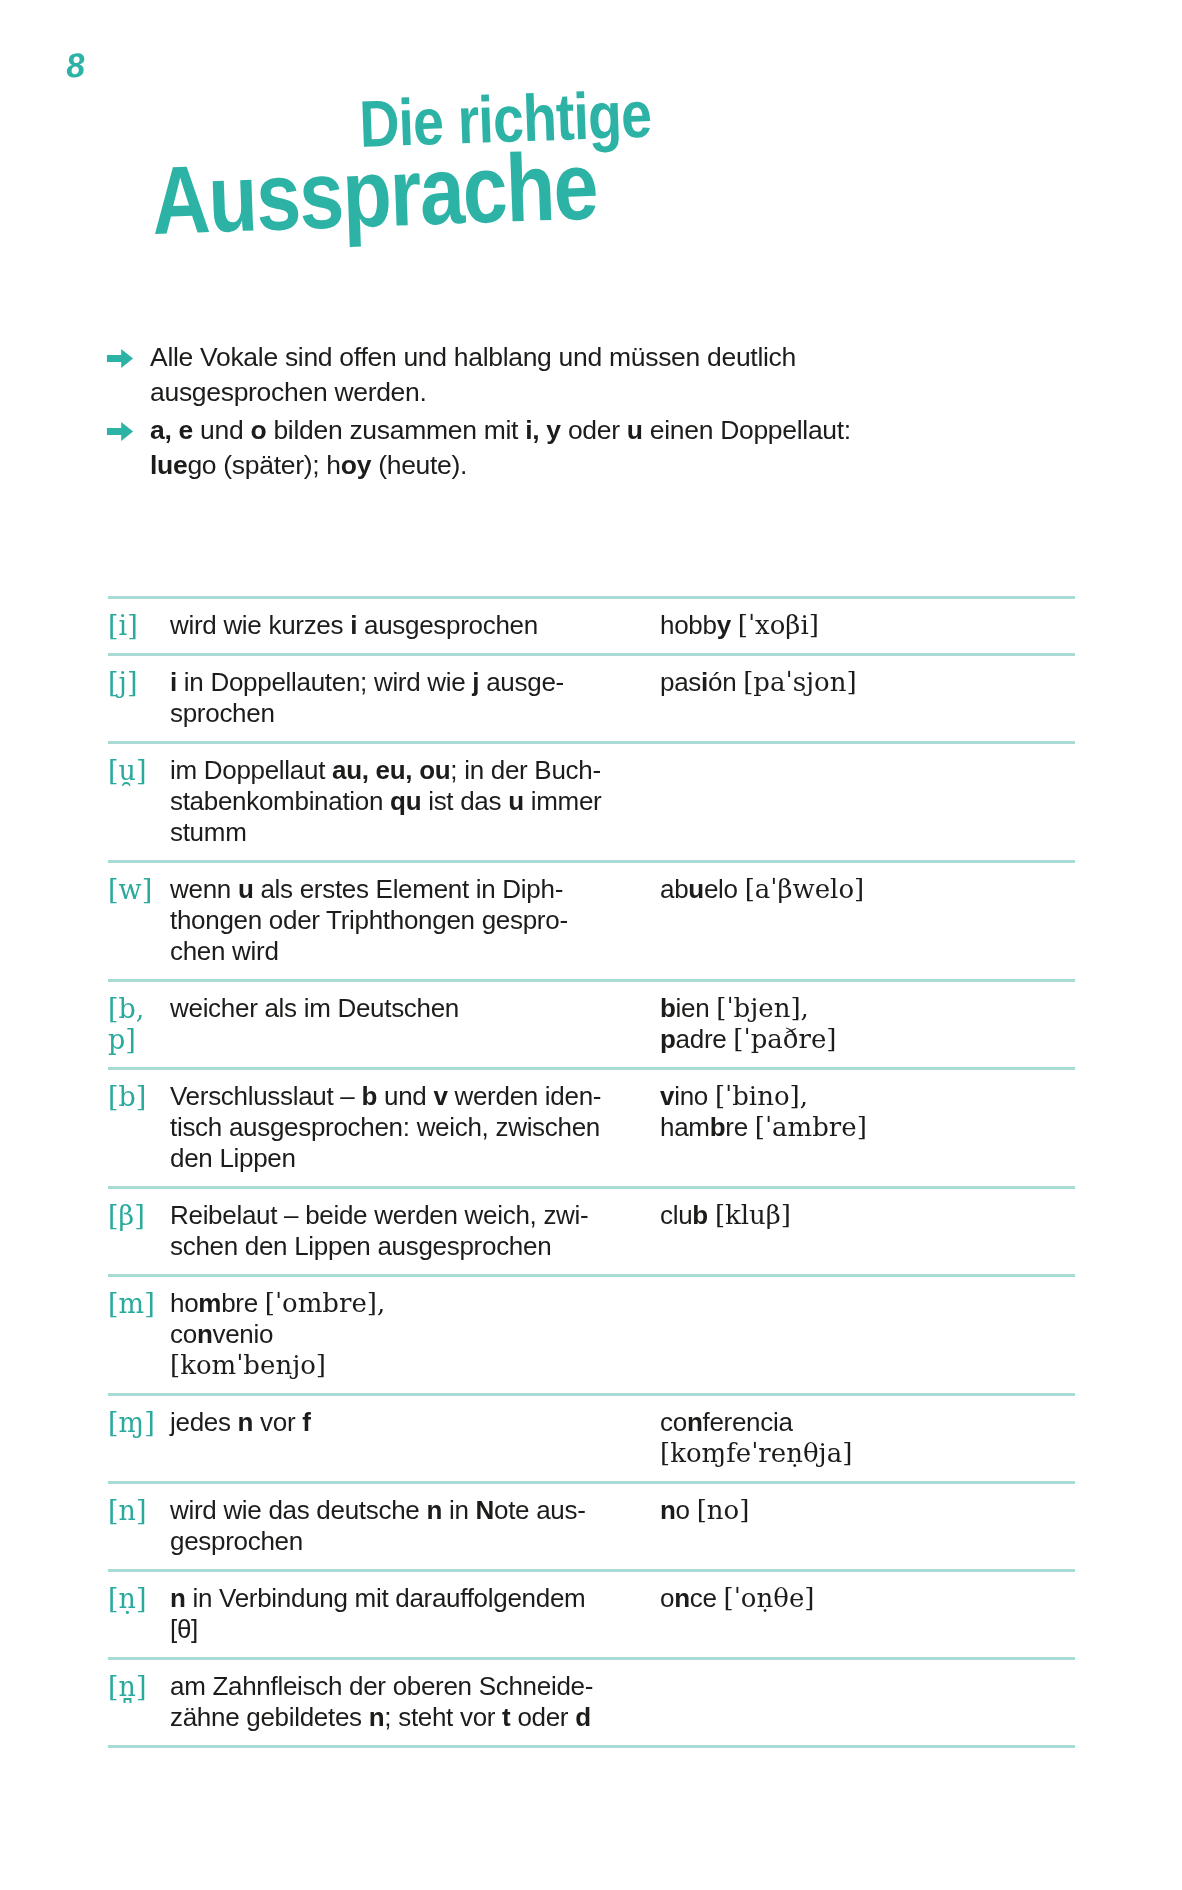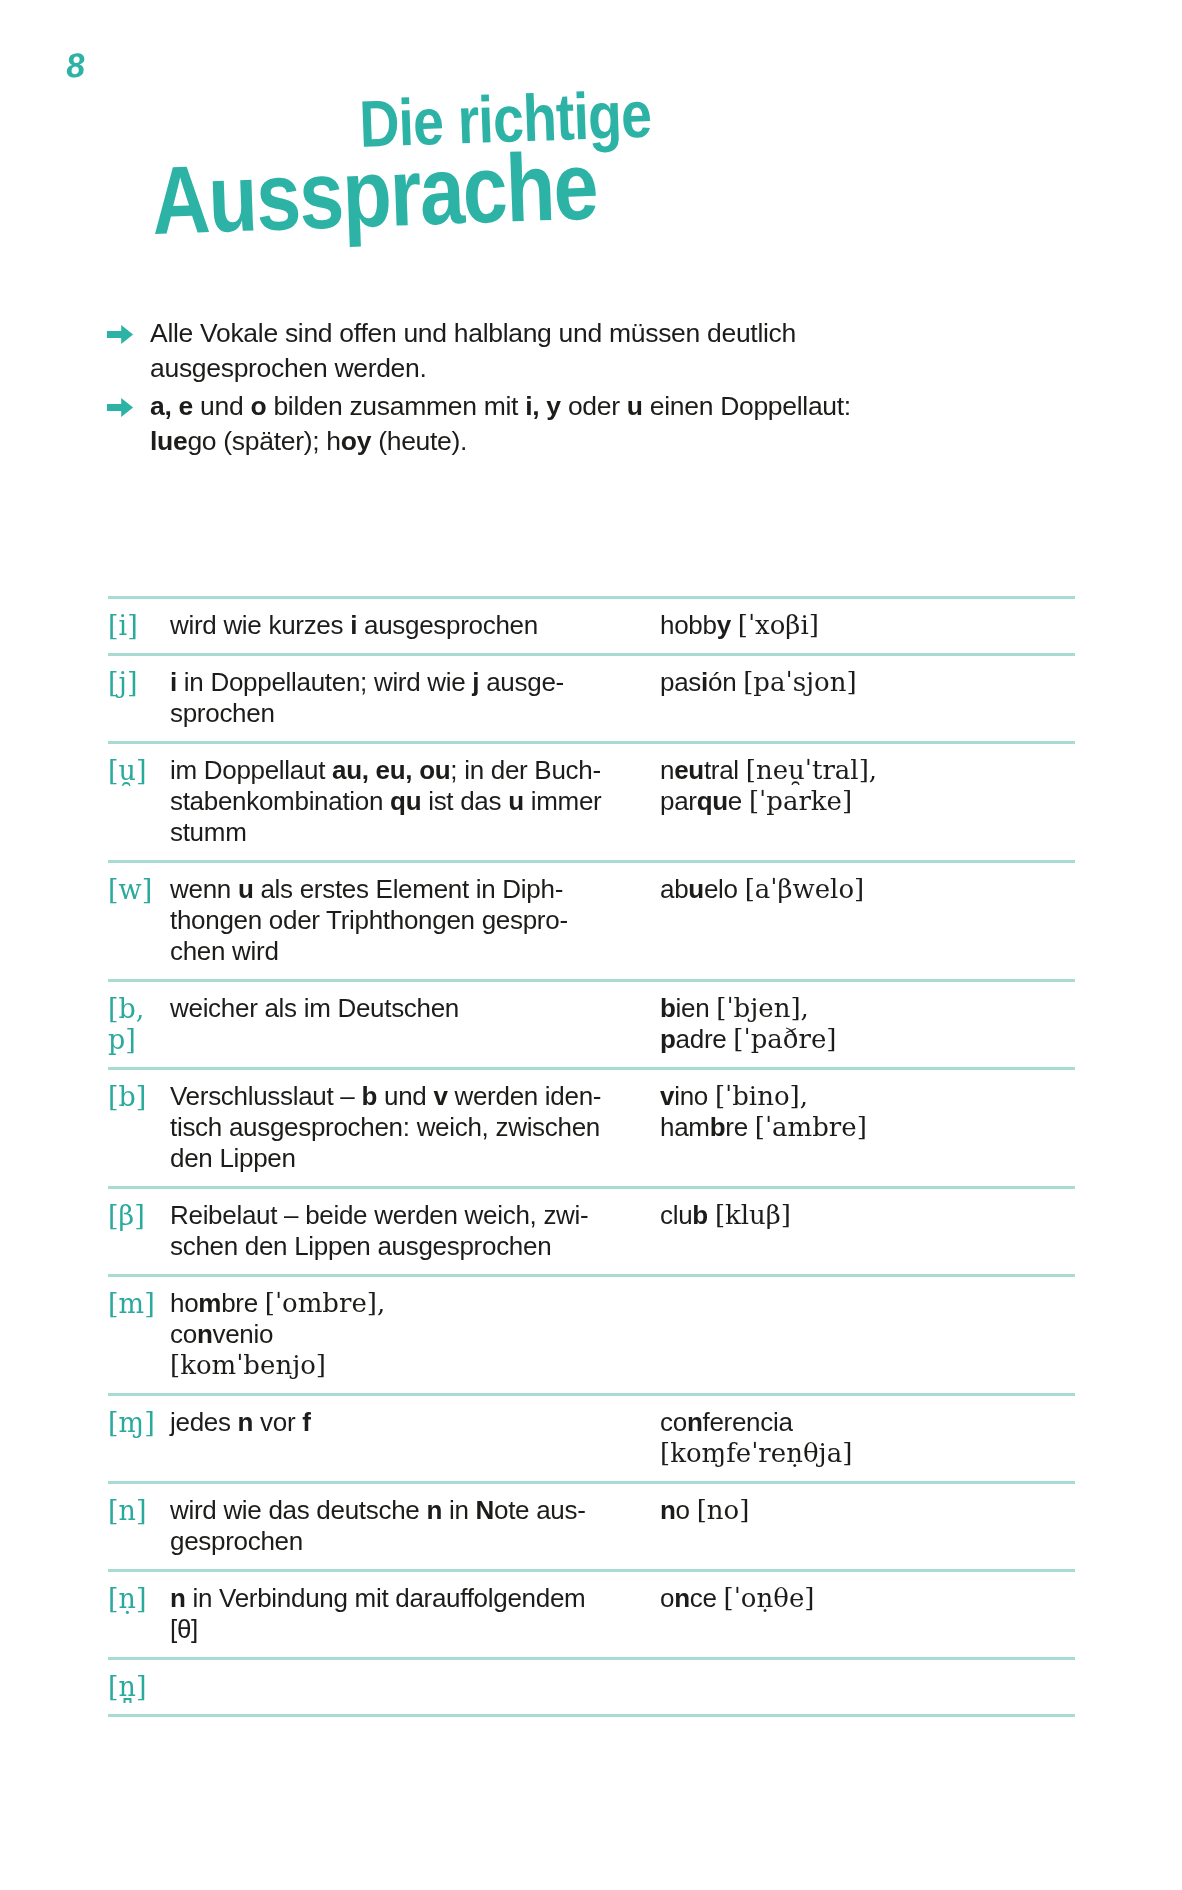--- a/index.html
+++ b/index.html
@@ -31,7 +31,7 @@
     transform:rotate(-2deg) scaleX(0.84);transform-origin:left top;
     white-space:nowrap;letter-spacing:-2px;
   }
-  .bullets{position:absolute;left:106px;top:316px;width:830px;}
+  .bullets{position:absolute;left:106px;top:340px;width:830px;}
   .bullet{display:flex;margin-bottom:3px;}
   .arr{width:30px;flex:0 0 30px;margin-top:9px;margin-right:14px;}
   .arr svg{width:28px;height:19px;display:block;}

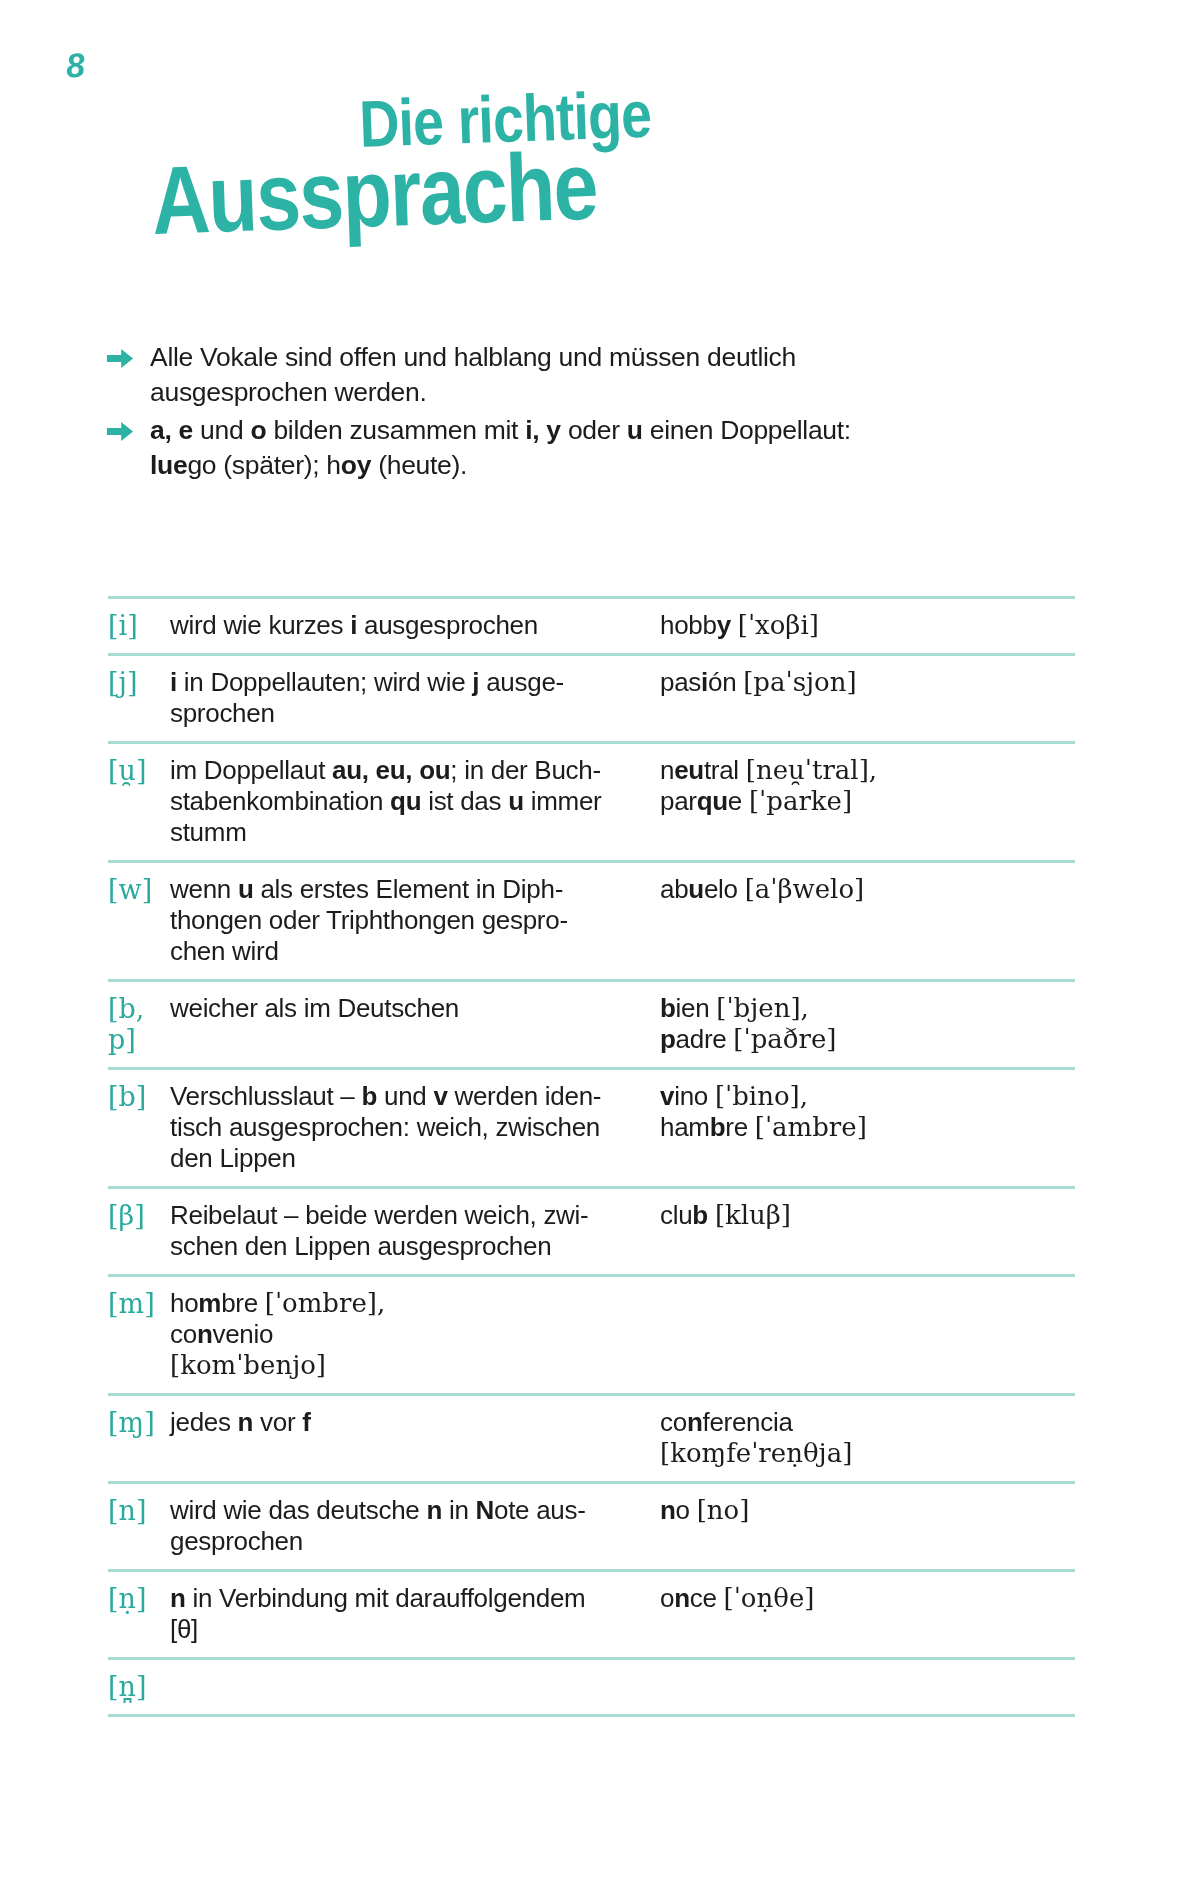--- a/index.html
+++ b/index.html
@@ -99,8 +99,6 @@
       <div class="desc rich"><span>im Doppellaut </span><span class="b">au, eu, ou</span><span>; in der Buch-
 stabenkombination </span><span class="b">qu</span><span> ist das </span><span class="b">u</span><span> immer
 stumm</span></div>
-      <div class="ex rich"><span>n</span><span class="b">eu</span><span>tral </span><span class="ipa">[neu̯ˈtral],</span><span>
-par</span><span class="b">qu</span><span>e </span><span class="ipa">[ˈparke]</span></div>
     </div>
     <div class="trow">
       <div class="sym rich">[w]</div>

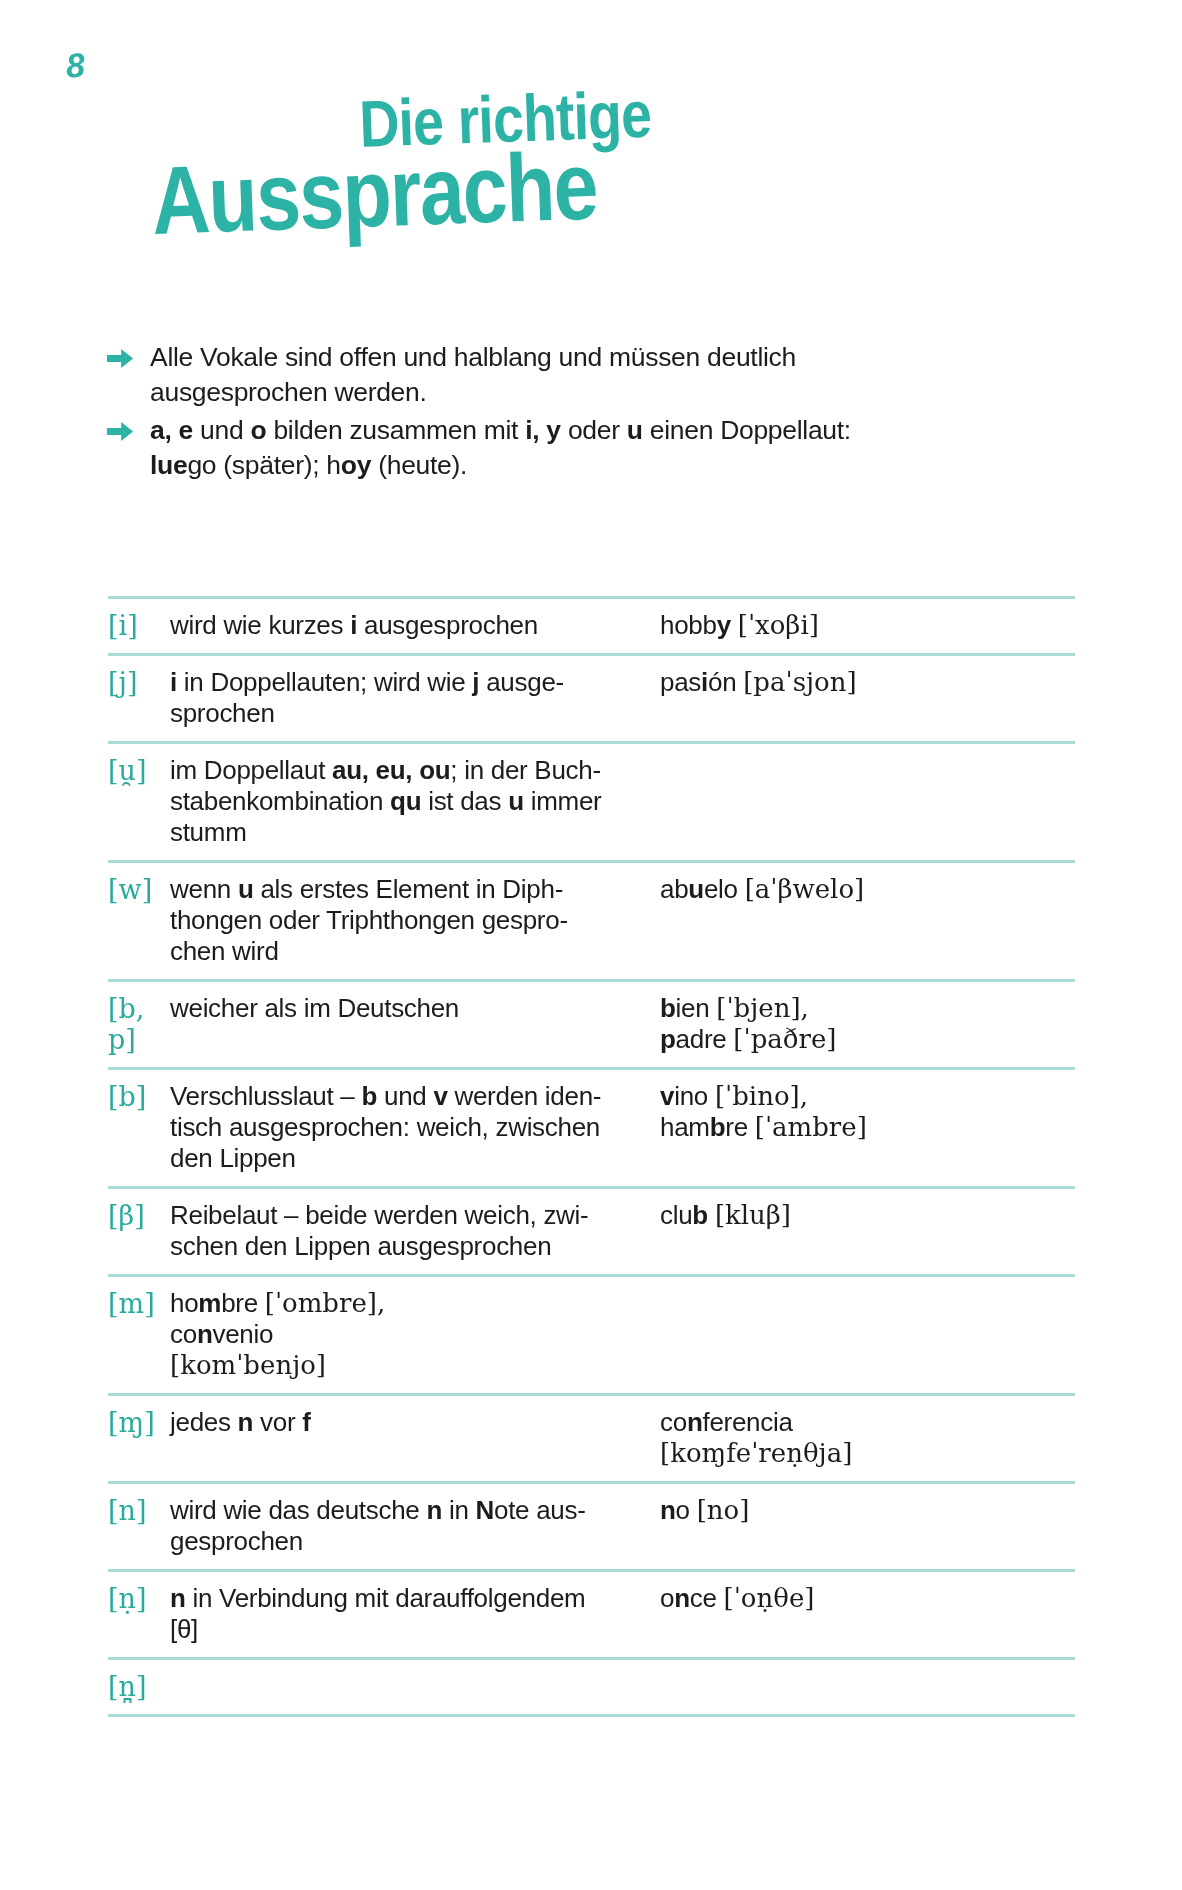--- a/index.html
+++ b/index.html
@@ -154,6 +154,8 @@
     </div>
     <div class="trow">
       <div class="sym rich">[n̪]</div>
+      <div class="desc rich"><span>am Zahnfleisch der oberen Schneide-
+zähne gebildetes </span><span class="b">n</span><span>; steht vor </span><span class="b">t</span><span> oder </span><span class="b">d</span></div>
     </div>
   </div>
 

